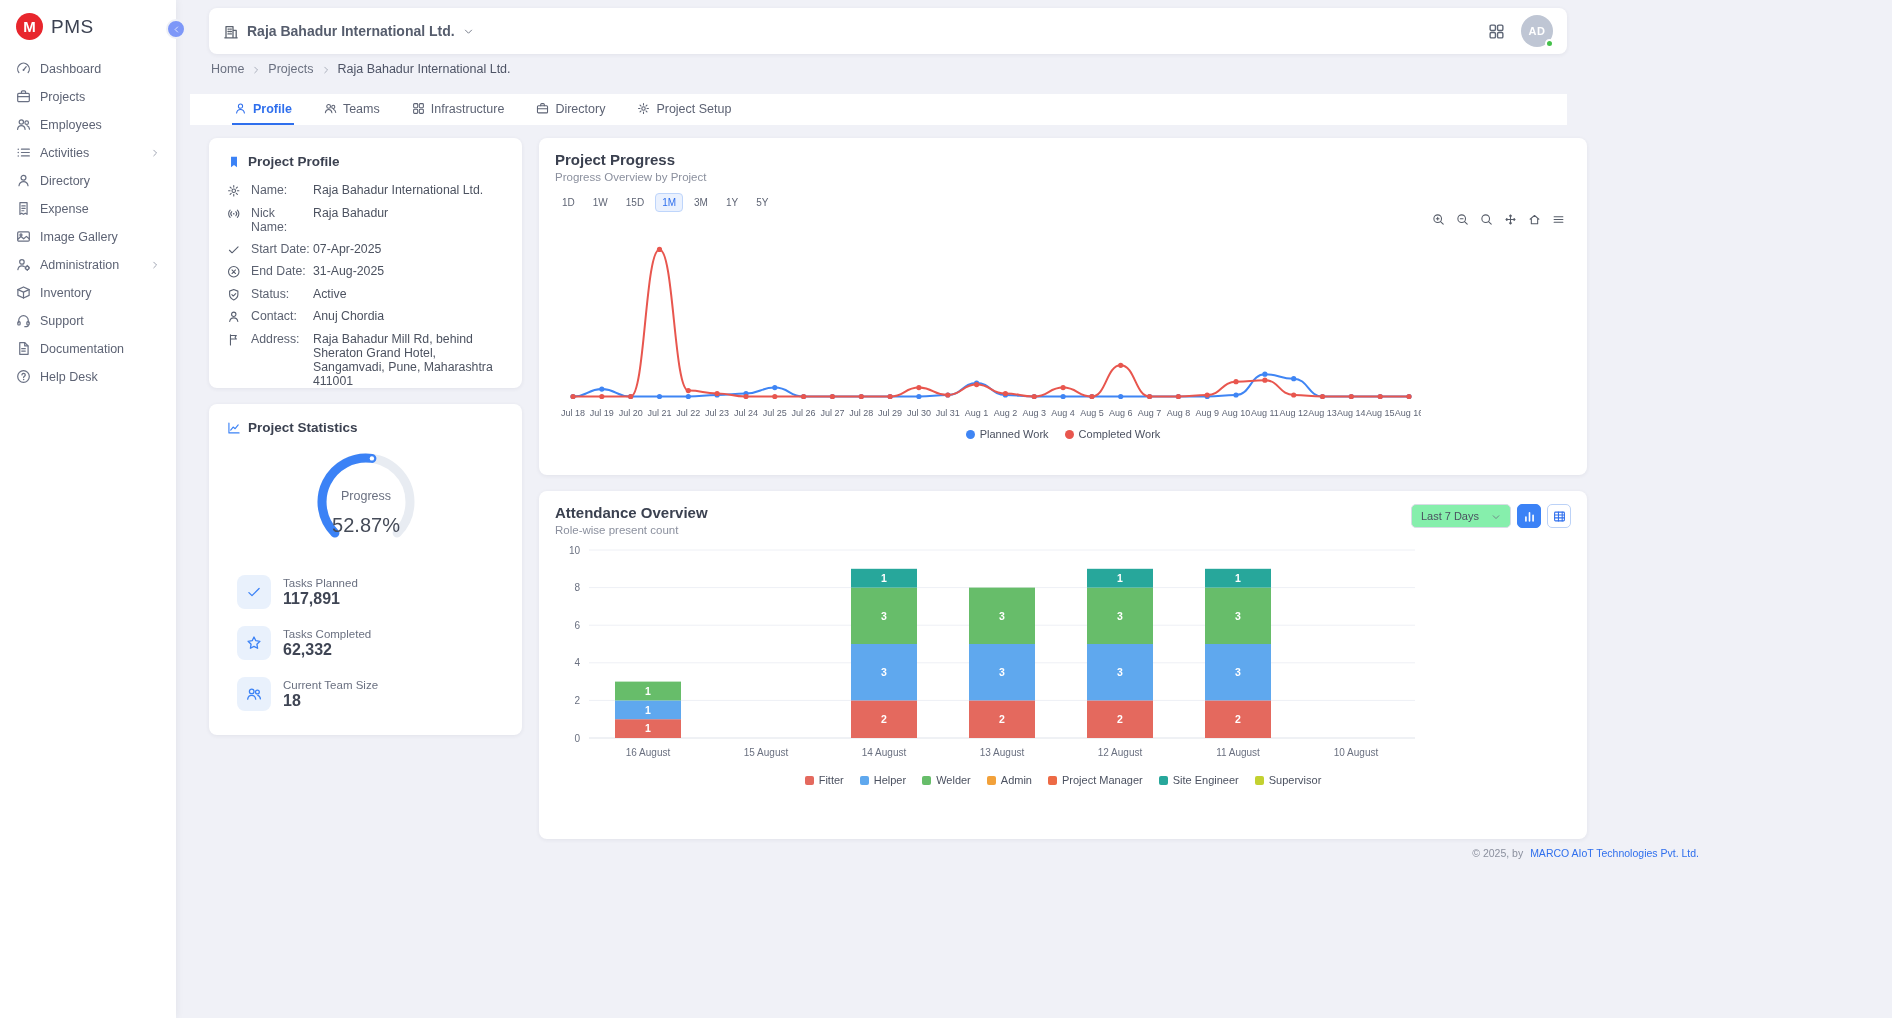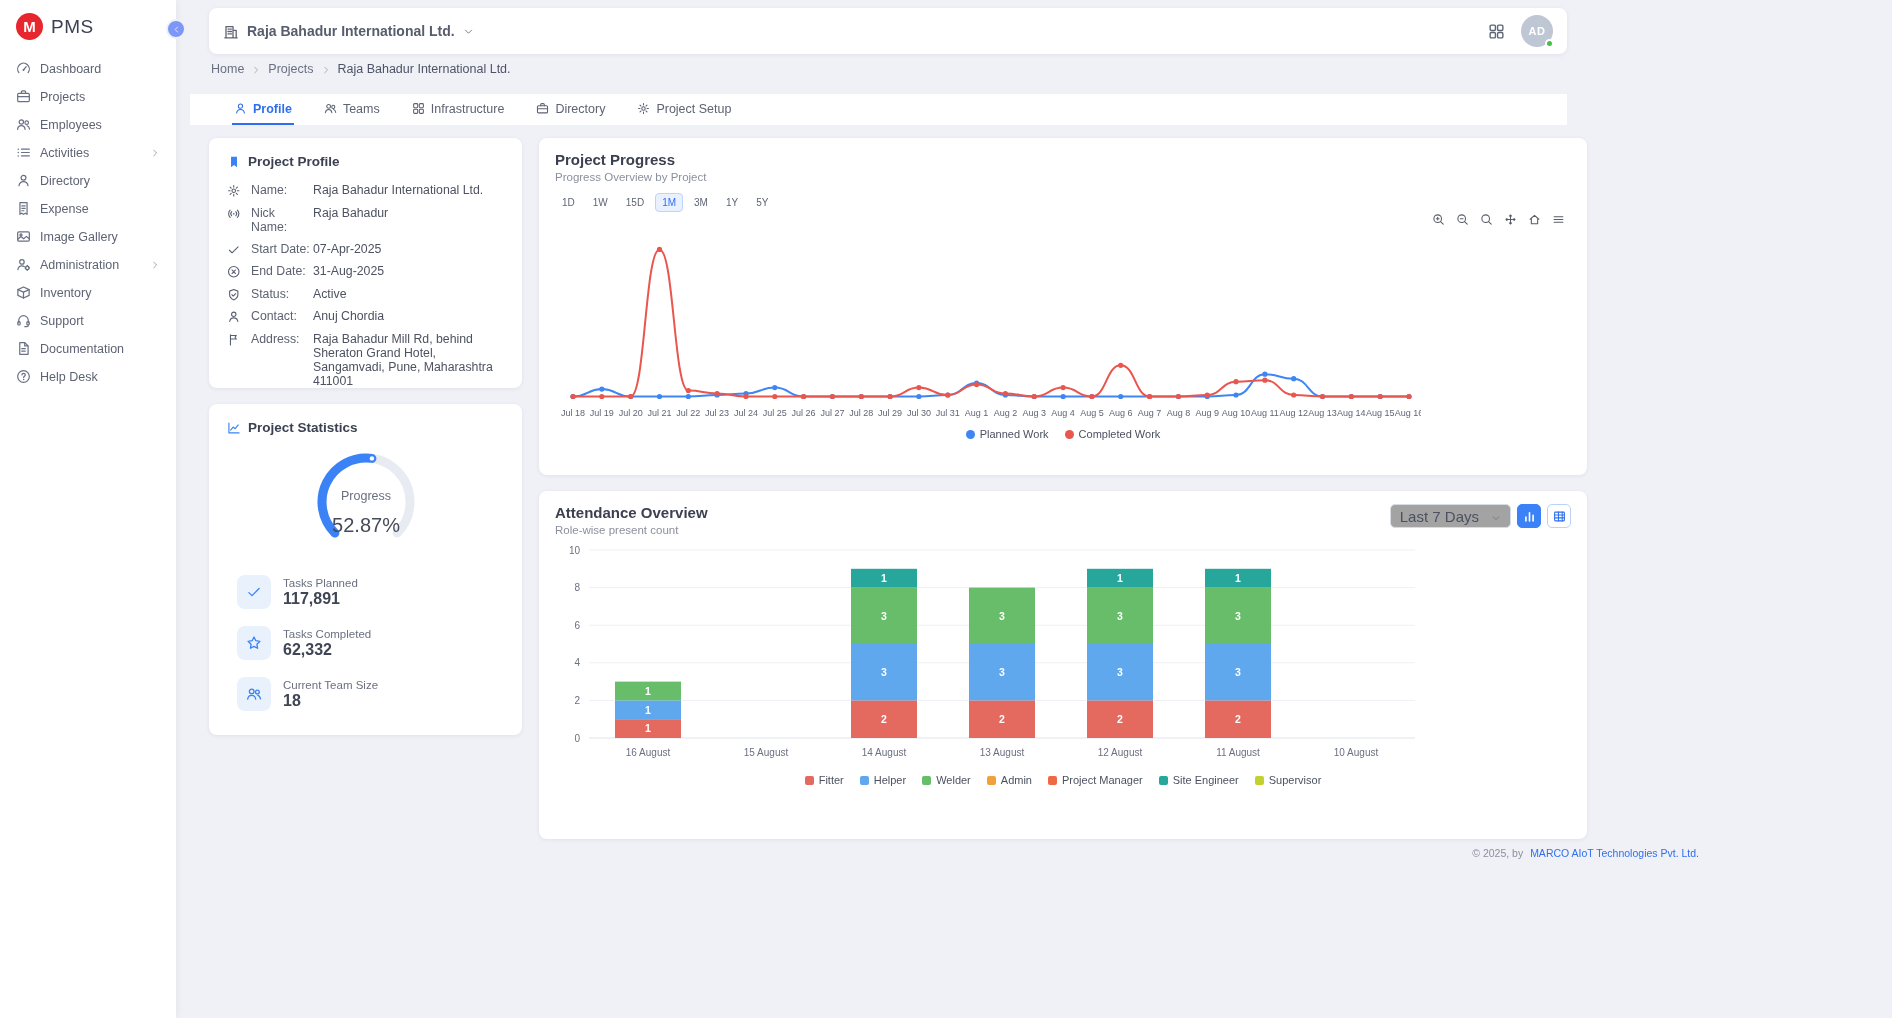--- a/index.html
+++ b/index.html
@@ -96,7 +96,7 @@
   .attendance-card{padding:13px 16px;height:348px}
   .att-head{display:flex;justify-content:space-between;align-items:flex-start}
   .att-controls{display:flex;gap:6px;align-items:center}
-  .select{border:1px solid #d8dce5;border-radius:5px;height:24px;padding:0 9px;display:flex;align-items:center;gap:12px;font-size:15px;color:#4b5160;background:#a3a3a3;cursor:pointer}
+  .select{border:1px solid #d8dce5;border-radius:5px;height:24px;padding:0 9px;display:flex;align-items:center;gap:12px;font-size:11px;color:#4b5160;background:#86efac;cursor:pointer}
   .select svg{width:10px;height:10px;color:#6a7080}
   .vtoggle{width:24px;height:24px;border-radius:5px;display:flex;align-items:center;justify-content:center;border:1px solid #bcd2f7;background:#fff;color:#2f6fed;cursor:pointer}
   .vtoggle svg{width:13px;height:13px}

